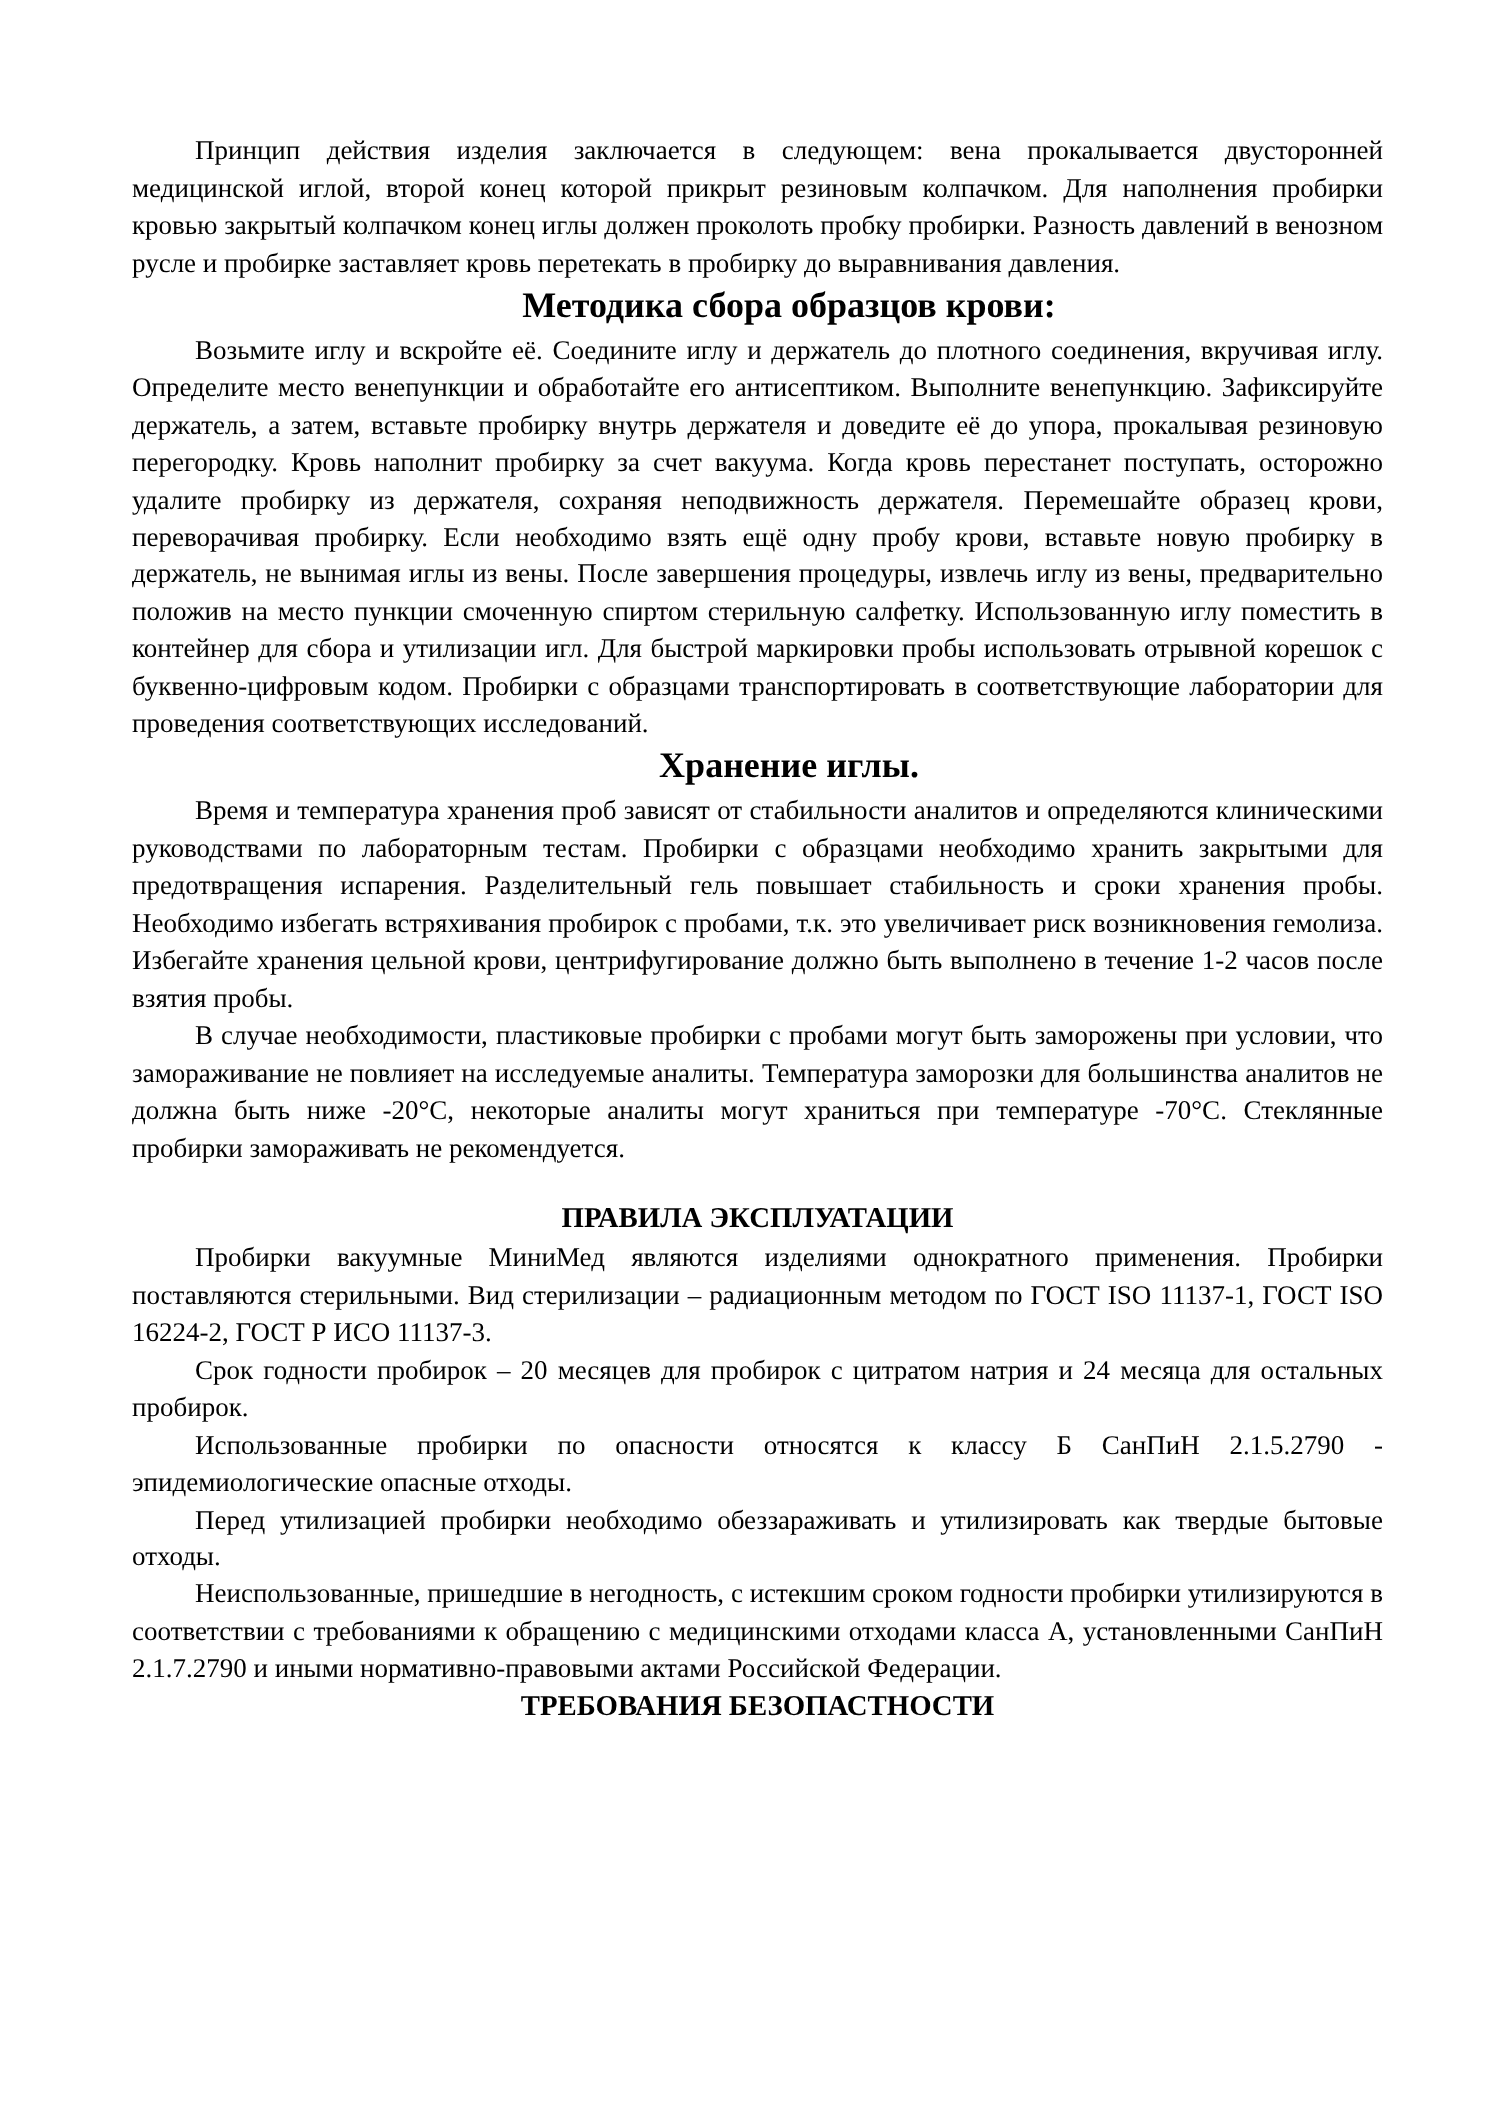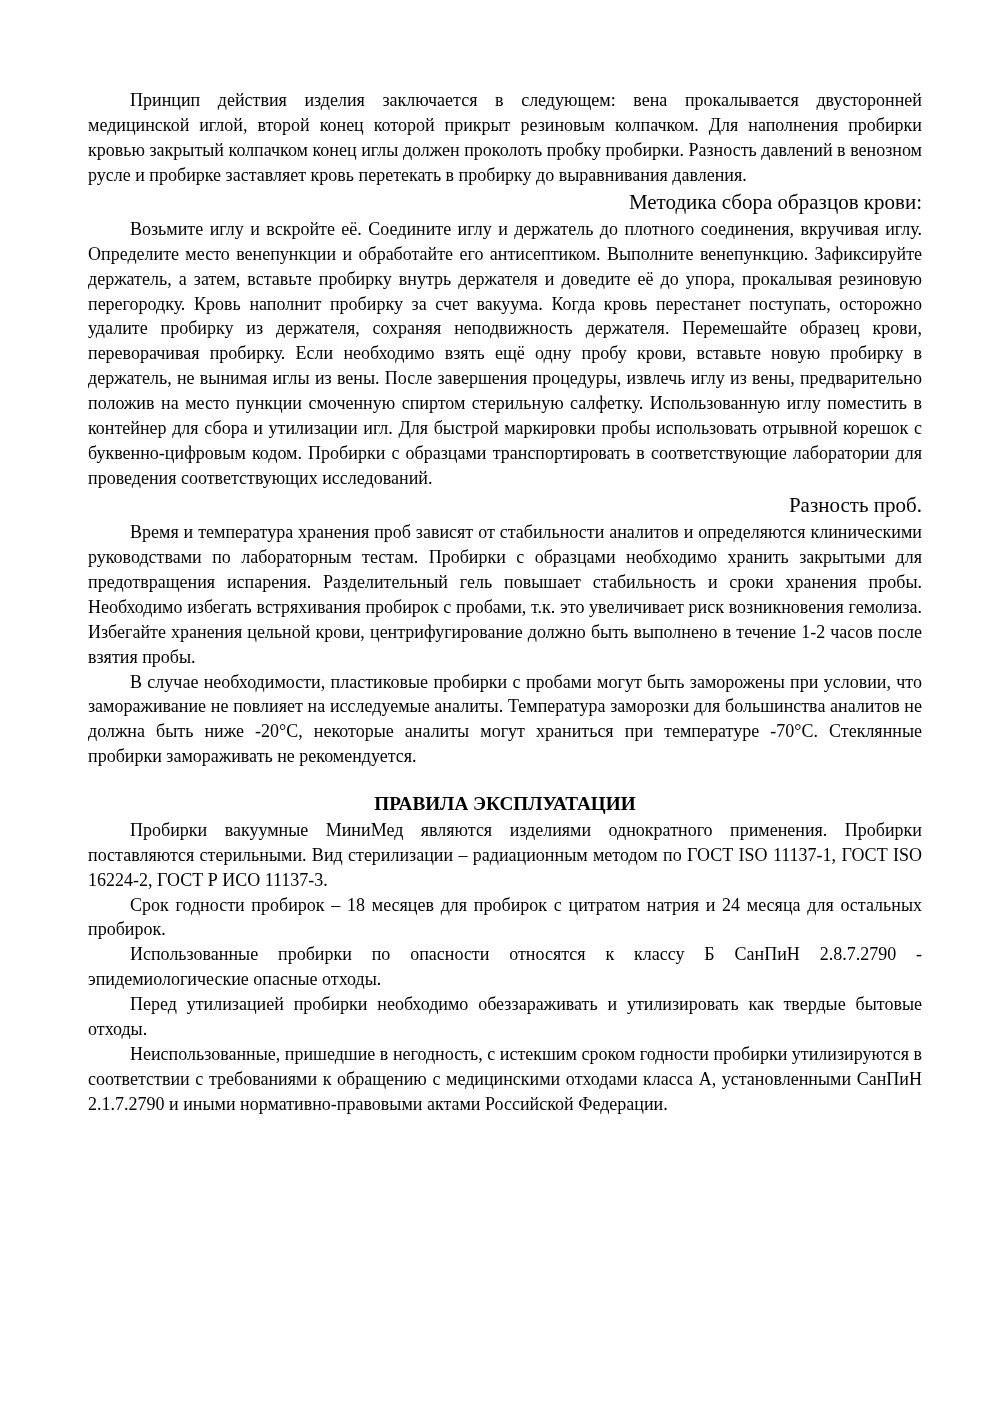--- a/index.html
+++ b/index.html
@@ -37,11 +37,11 @@
   }
   .subheading {
     margin: 0;
-    font-size: 21px;
+    font-size: 24px;
     line-height: 1.385;
-    font-weight: normal;
+    font-weight: bold;
     text-indent: 42px;
-    text-align: right;
+    text-align: center;
   }
   .gap-before {
     margin-top: 22px;

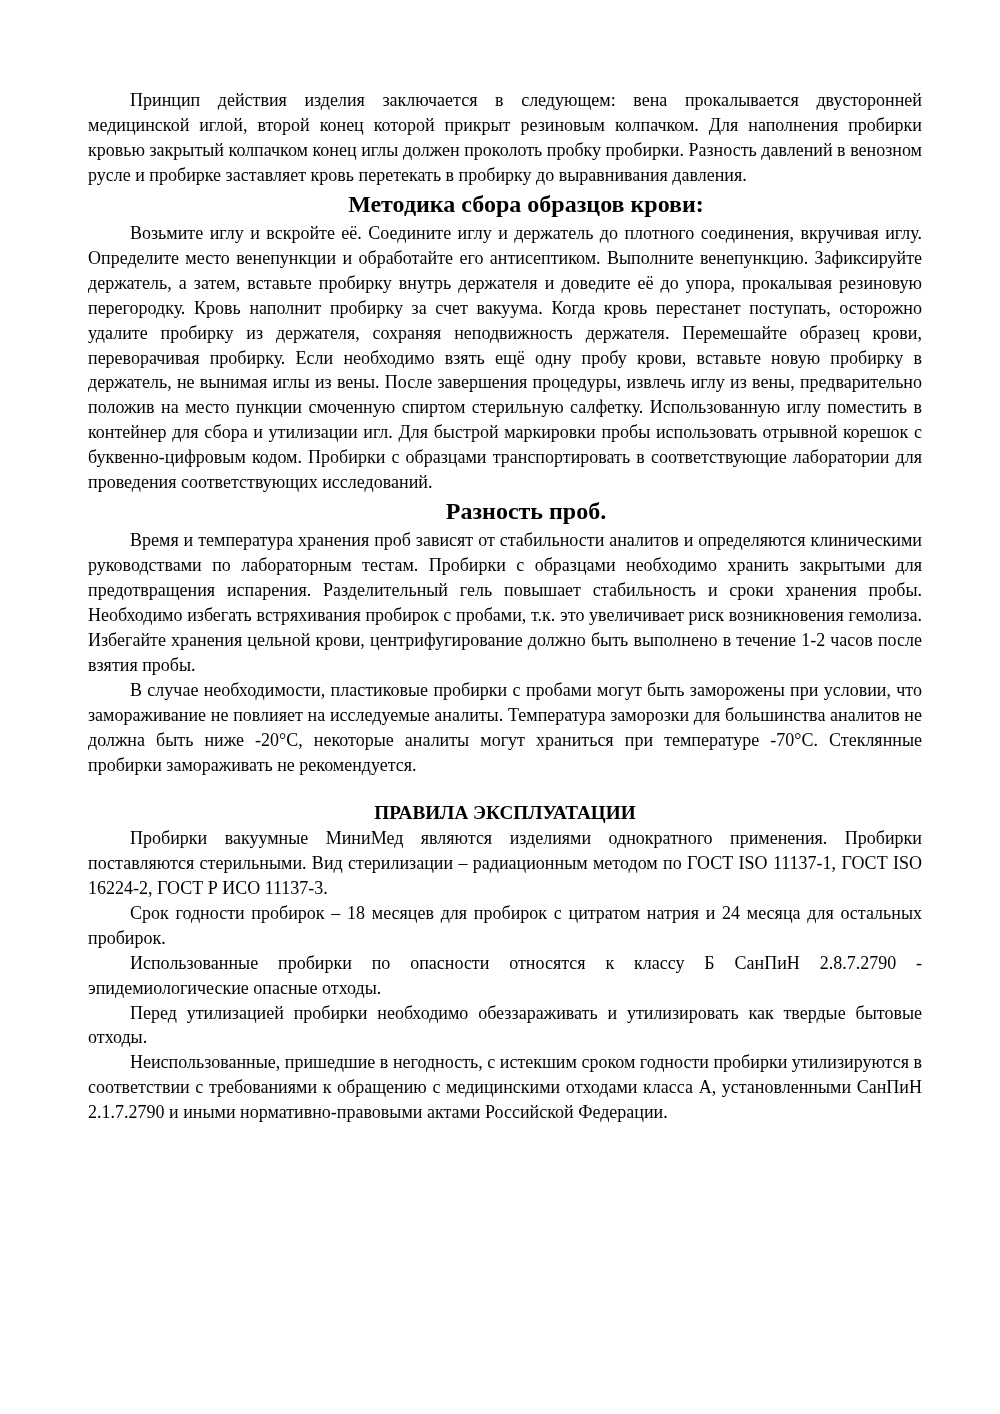--- a/index.html
+++ b/index.html
@@ -61,7 +61,7 @@
 
   <p>Возьмите иглу и вскройте её. Соедините иглу и держатель до плотного соединения, вкручивая иглу. Определите место венепункции и обработайте его антисептиком. Выполните венепункцию. Зафиксируйте держатель, а затем, вставьте пробирку внутрь держателя и доведите её до упора, прокалывая резиновую перегородку. Кровь наполнит пробирку за счет вакуума. Когда кровь перестанет поступать, осторожно удалите пробирку из держателя, сохраняя неподвижность держателя. Перемешайте образец крови, переворачивая пробирку. Если необходимо взять ещё одну пробу крови, вставьте новую пробирку в держатель, не вынимая иглы из вены. После завершения процедуры, извлечь иглу из вены, предварительно положив на место пункции смоченную спиртом стерильную салфетку. Использованную иглу поместить в контейнер для сбора и утилизации игл. Для быстрой маркировки пробы использовать отрывной корешок с буквенно-цифровым кодом. Пробирки с образцами транспортировать в соответствующие лаборатории для проведения соответствующих исследований.</p>
 
-  <p class="subheading">Разность проб.</p>
+  <p class="subheading">Хранение иглы.</p>
 
   <p>Время и температура хранения проб зависят от стабильности аналитов и определяются клиническими руководствами по лабораторным тестам. Пробирки с образцами необходимо хранить закрытыми для предотвращения испарения. Разделительный гель повышает стабильность и сроки хранения пробы. Необходимо избегать встряхивания пробирок с пробами, т.к. это увеличивает риск возникновения гемолиза. Избегайте хранения цельной крови, центрифугирование должно быть выполнено в течение 1-2 часов после взятия пробы.</p>
 

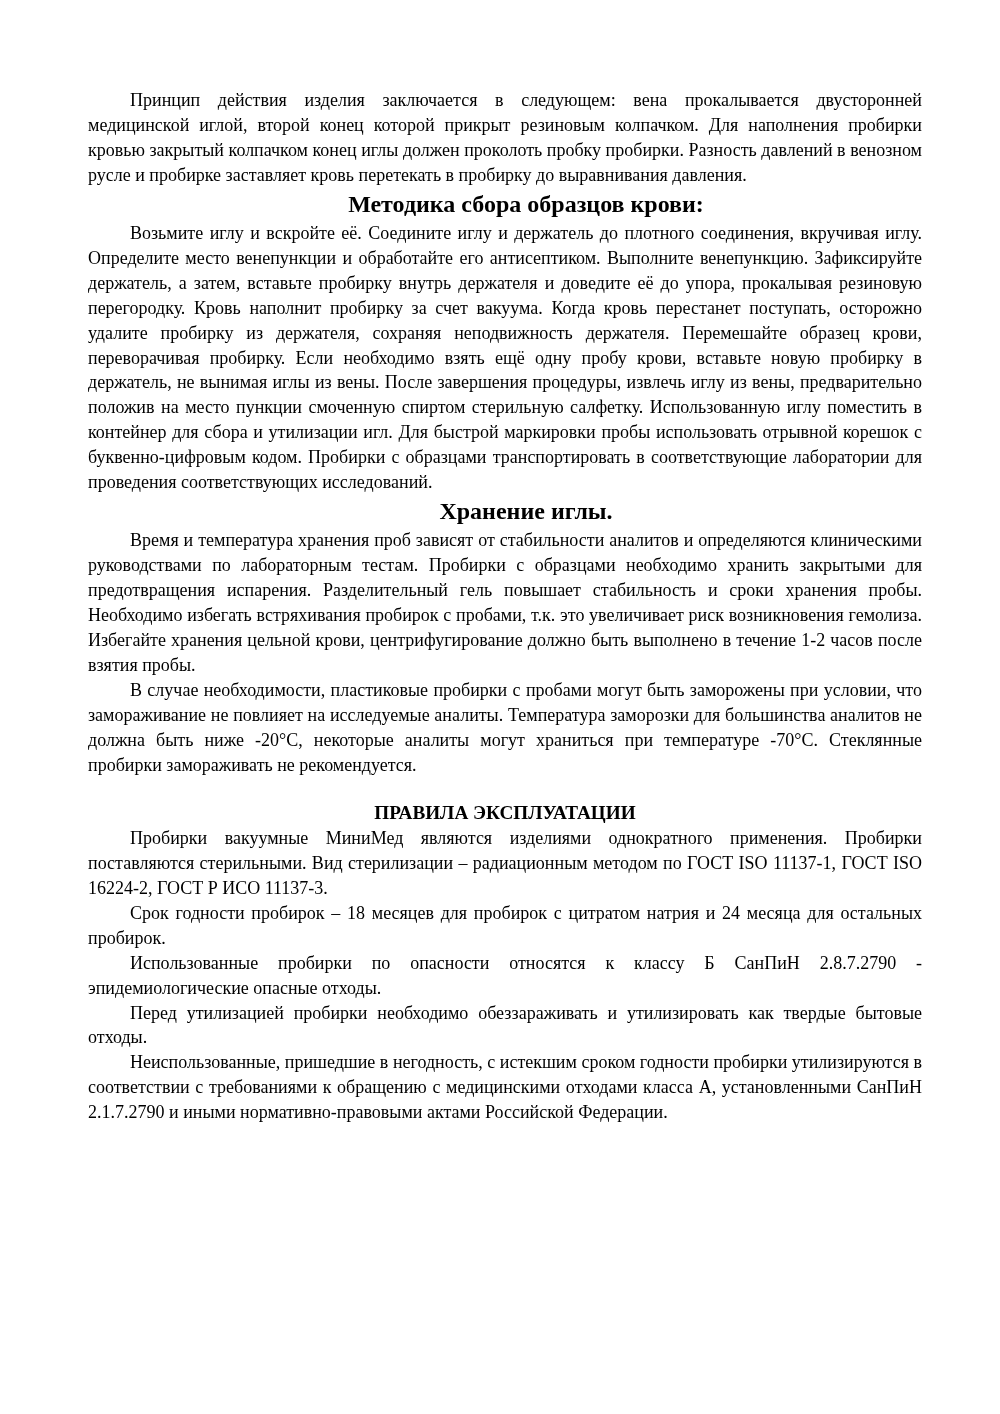--- a/index.html
+++ b/index.html
@@ -71,7 +71,7 @@
 
   <p>Пробирки вакуумные МиниМед являются изделиями однократного применения. Пробирки поставляются стерильными. Вид стерилизации – радиационным методом по ГОСТ ISO 11137-1, ГОСТ ISO 16224-2, ГОСТ Р ИСО 11137-3.</p>
 
-  <p>Срок годности пробирок – 18 месяцев для пробирок с цитратом натрия и 24 месяца для остальных пробирок.</p>
+  <p>Срок годности пробирок – 20 месяцев для пробирок с цитратом натрия и 24 месяца для остальных пробирок.</p>
 
 
 

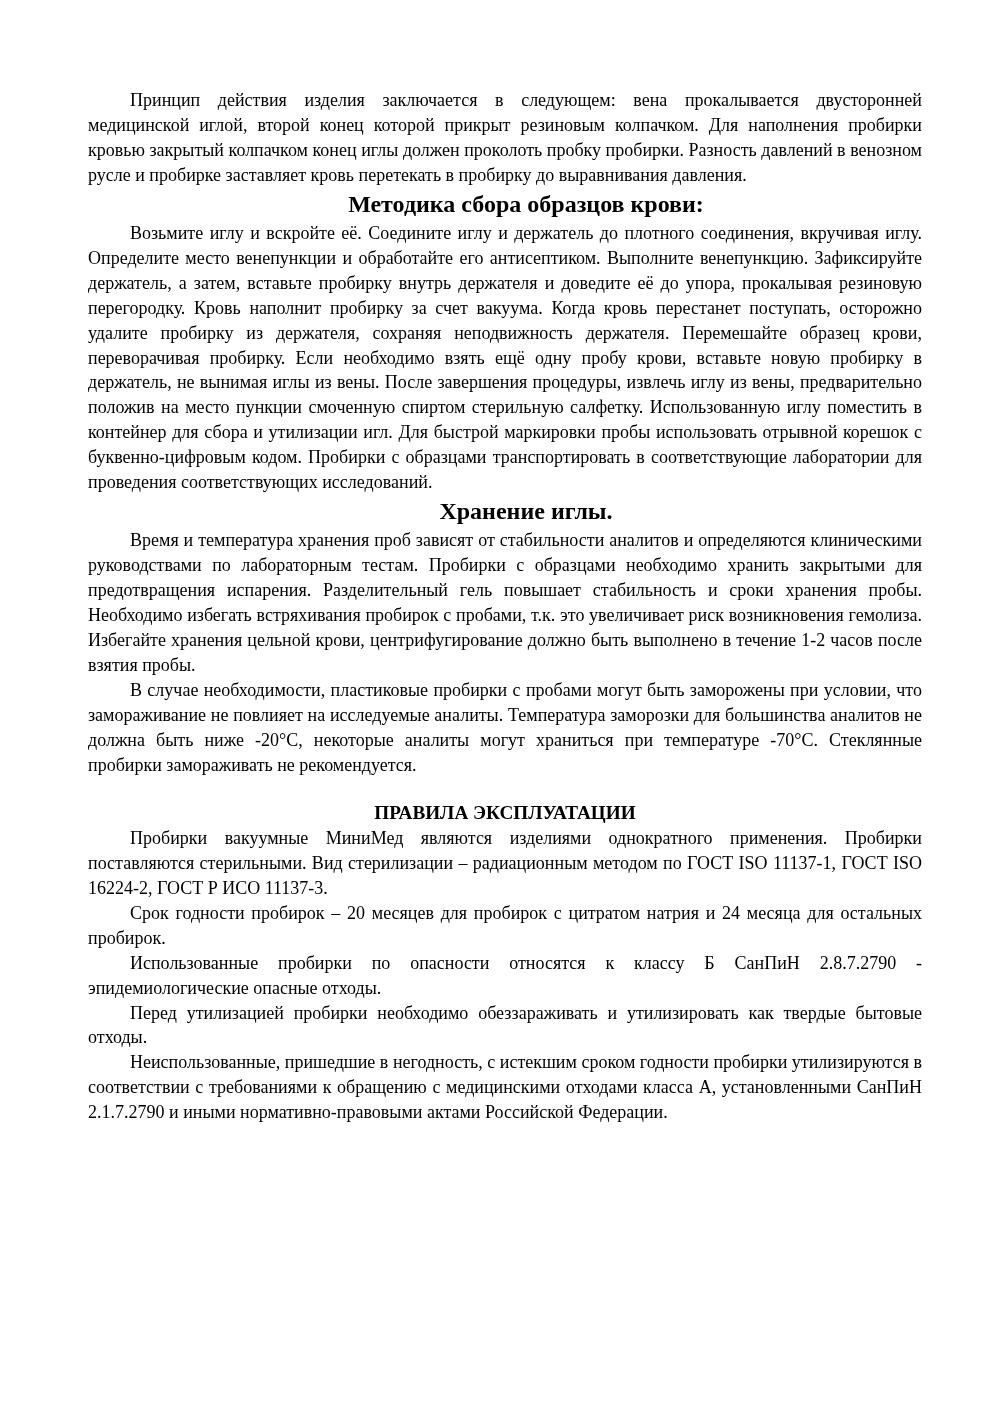--- a/index.html
+++ b/index.html
@@ -75,7 +75,7 @@
 
 
 
-  <p>Использованные пробирки по опасности относятся к классу Б СанПиН 2.8.7.2790 - эпидемиологические опасные отходы.</p>
+  <p>Использованные пробирки по опасности относятся к классу Б СанПиН 2.1.5.2790 - эпидемиологические опасные отходы.</p>
 
   <p>Перед утилизацией пробирки необходимо обеззараживать и утилизировать как твердые бытовые отходы.</p>
 

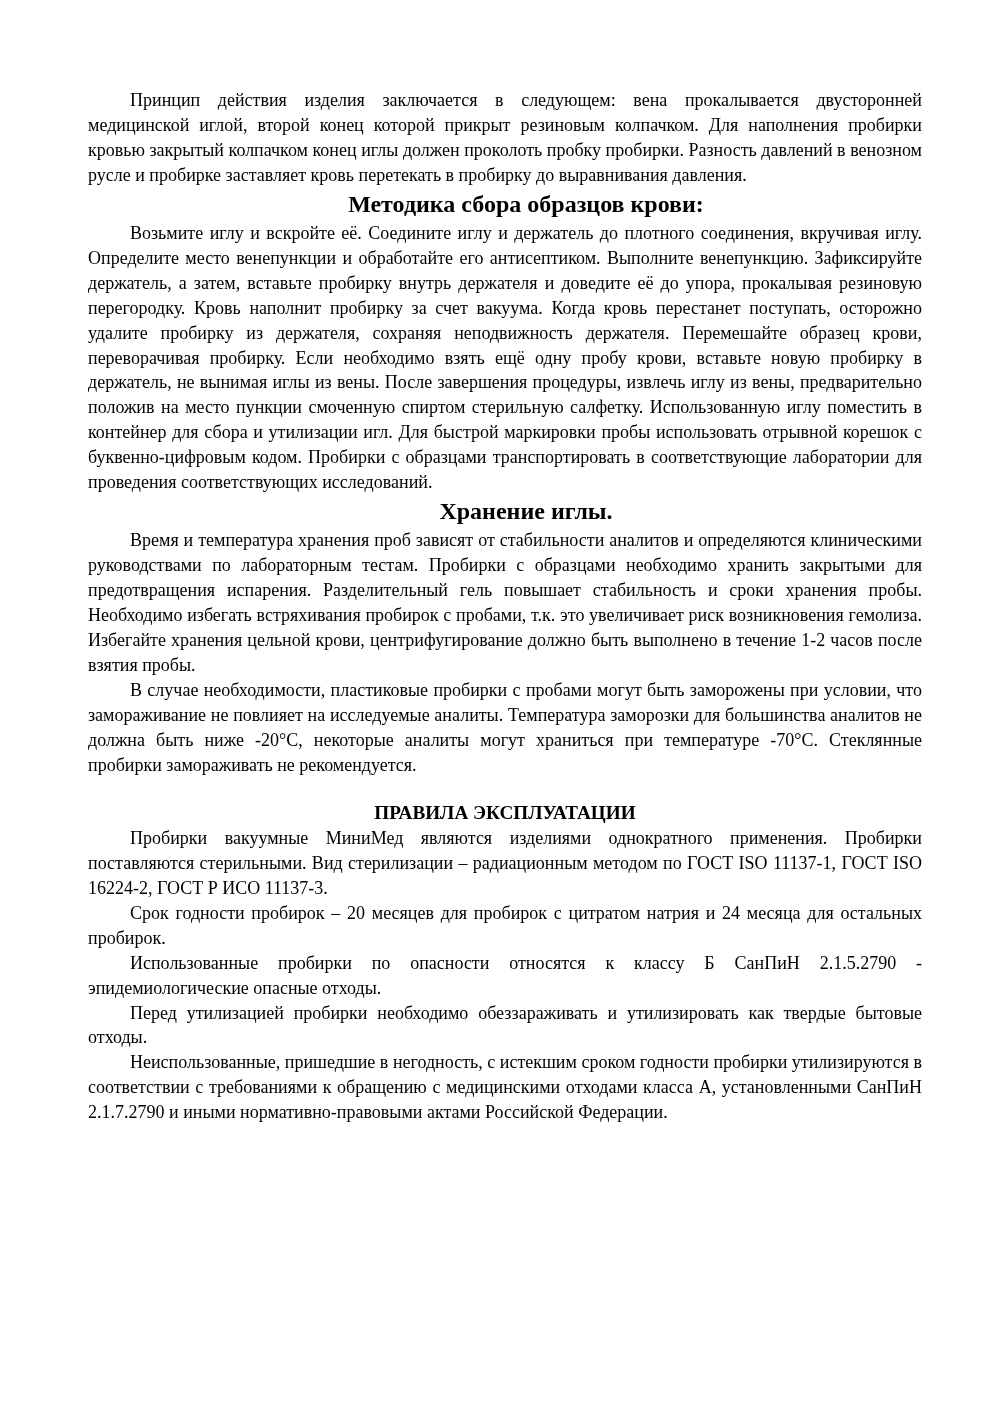--- a/index.html
+++ b/index.html
@@ -81,6 +81,7 @@
 
   <p>Неиспользованные, пришедшие в негодность, с истекшим сроком годности пробирки утилизируются в соответствии с требованиями к обращению с медицинскими отходами класса А, установленными СанПиН 2.1.7.2790 и иными нормативно-правовыми актами Российской Федерации.</p>
 
+  <p class="heading">ТРЕБОВАНИЯ БЕЗОПАСТНОСТИ</p>
 
 
 

